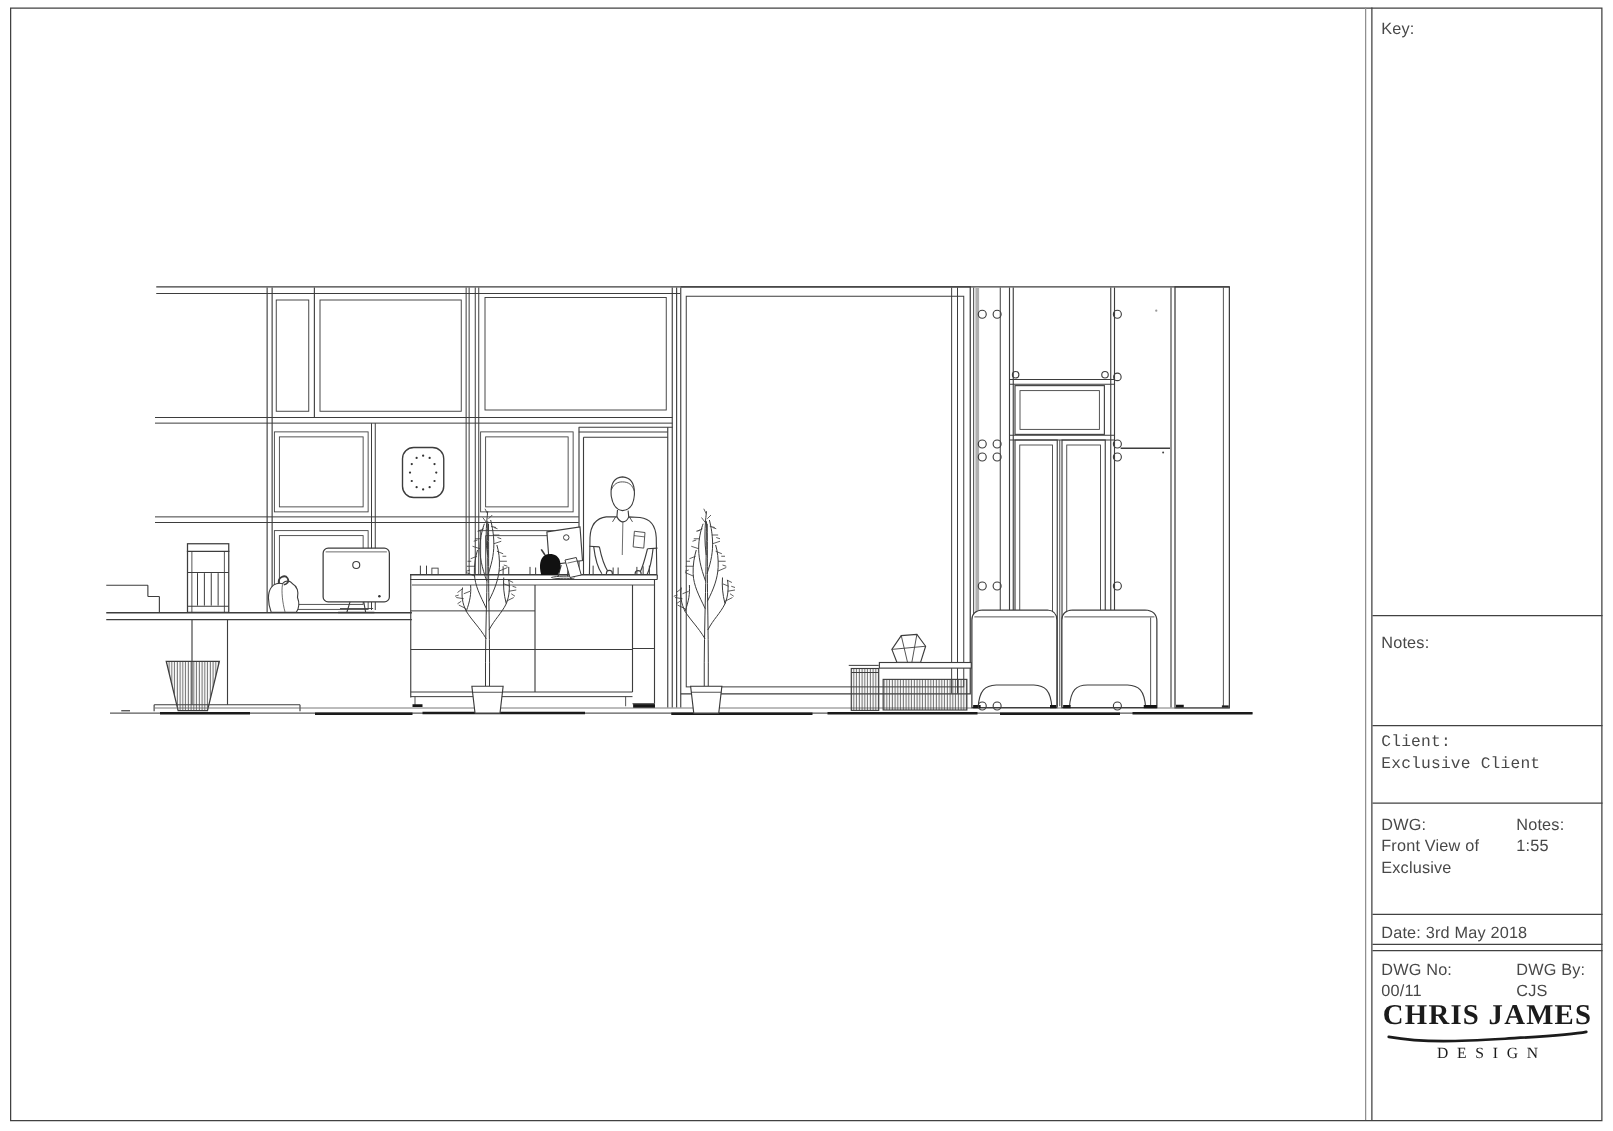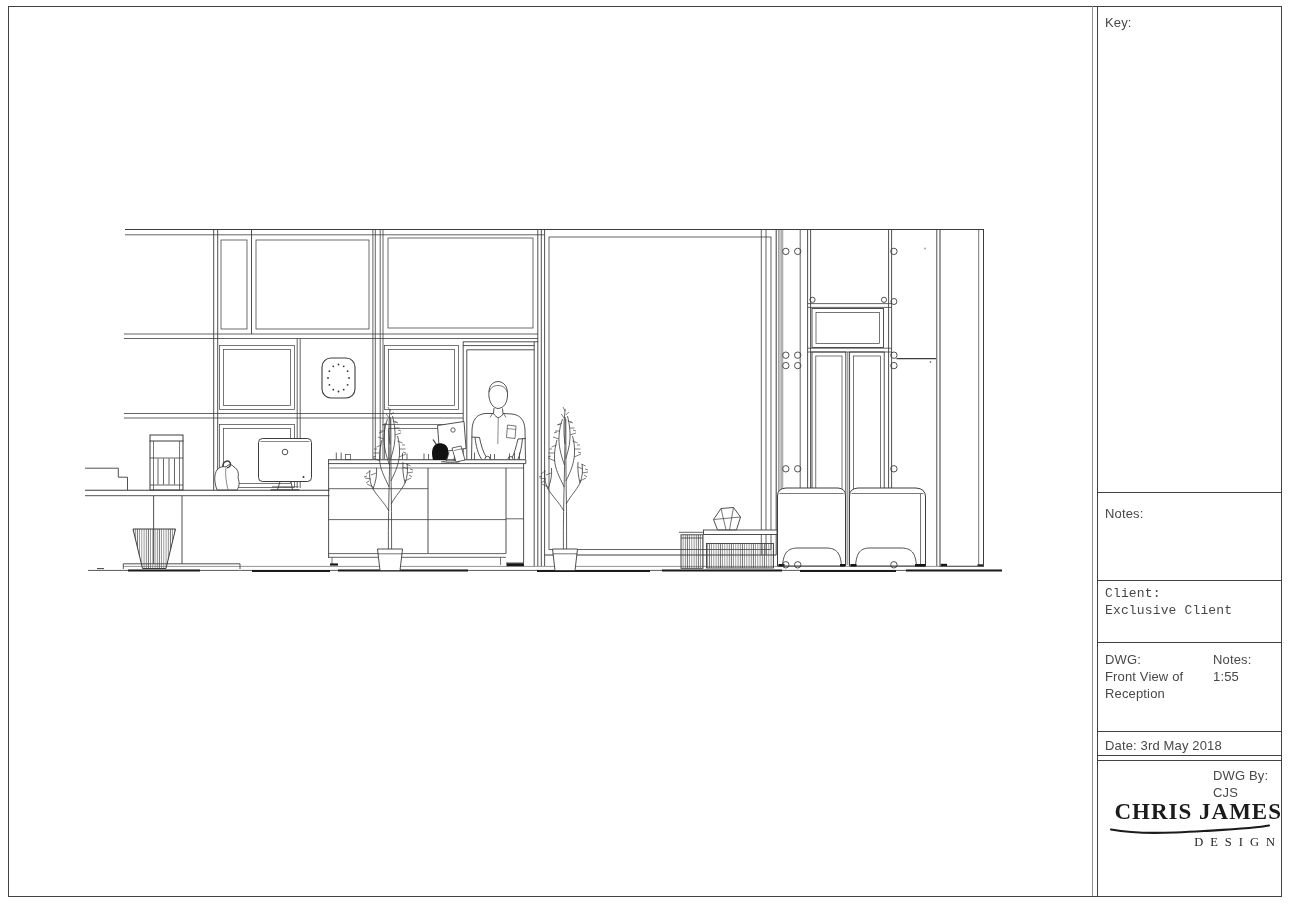--- a/index.html
+++ b/index.html
@@ -327,7 +327,7 @@
     <div class="tb-sec sec-dwg dwg-pad relwrap">
       <div style="width:105px;">
         <div>DWG:</div>
-        <div>Front View of Reception</div>
+        <div>Front View of Exclusive</div>
       </div>
       <div class="col2" style="top:8px;">
         <div>Notes:</div>

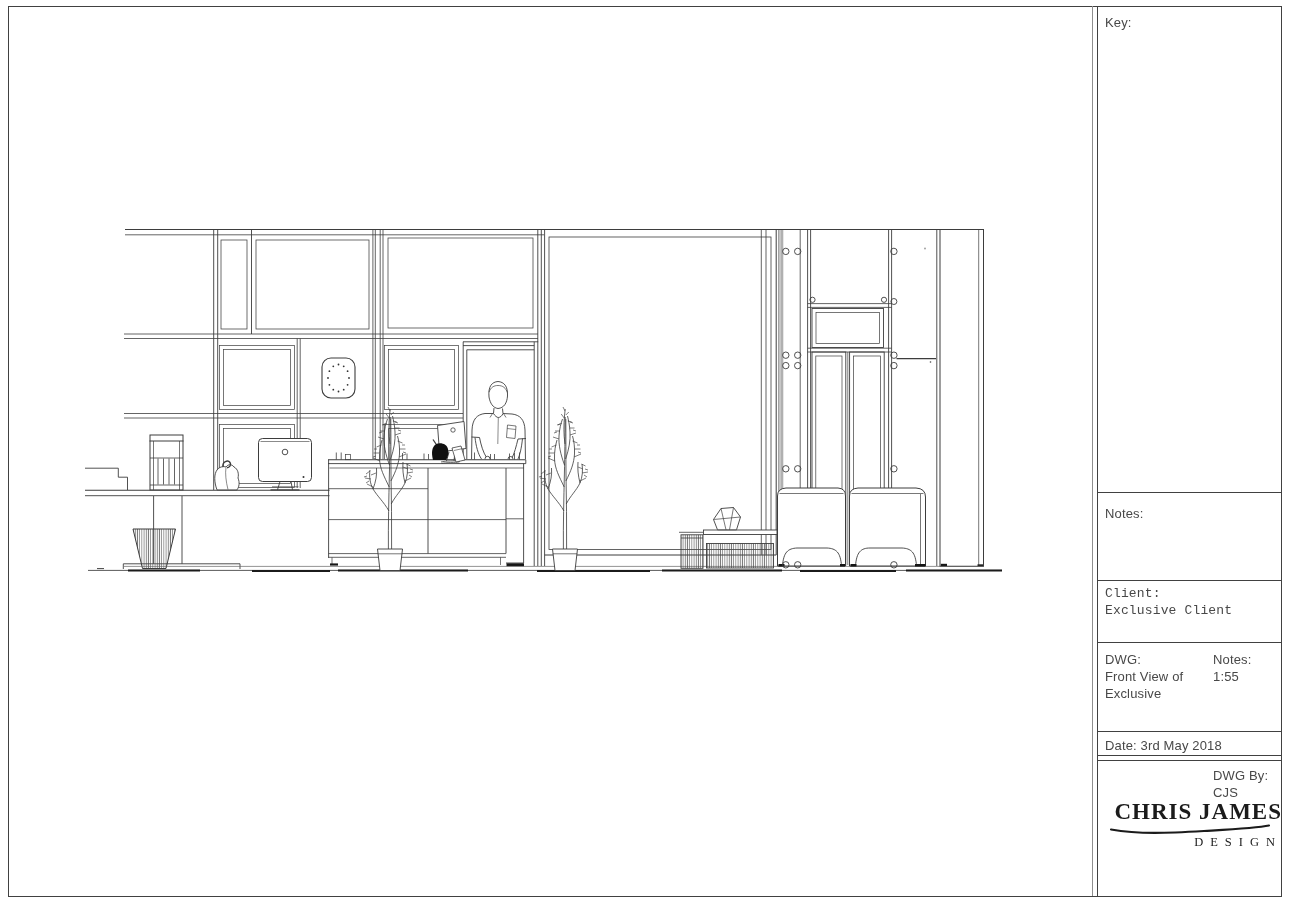--- a/index.html
+++ b/index.html
@@ -336,6 +336,10 @@
     </div>
 
     <div class="tb-sec sec-no no-pad relwrap">
+      <div>
+        <div>DWG No:</div>
+        <div>00/11</div>
+      </div>
       <div class="col2" style="top:6px;">
         <div>DWG By:</div>
         <div>CJS</div>

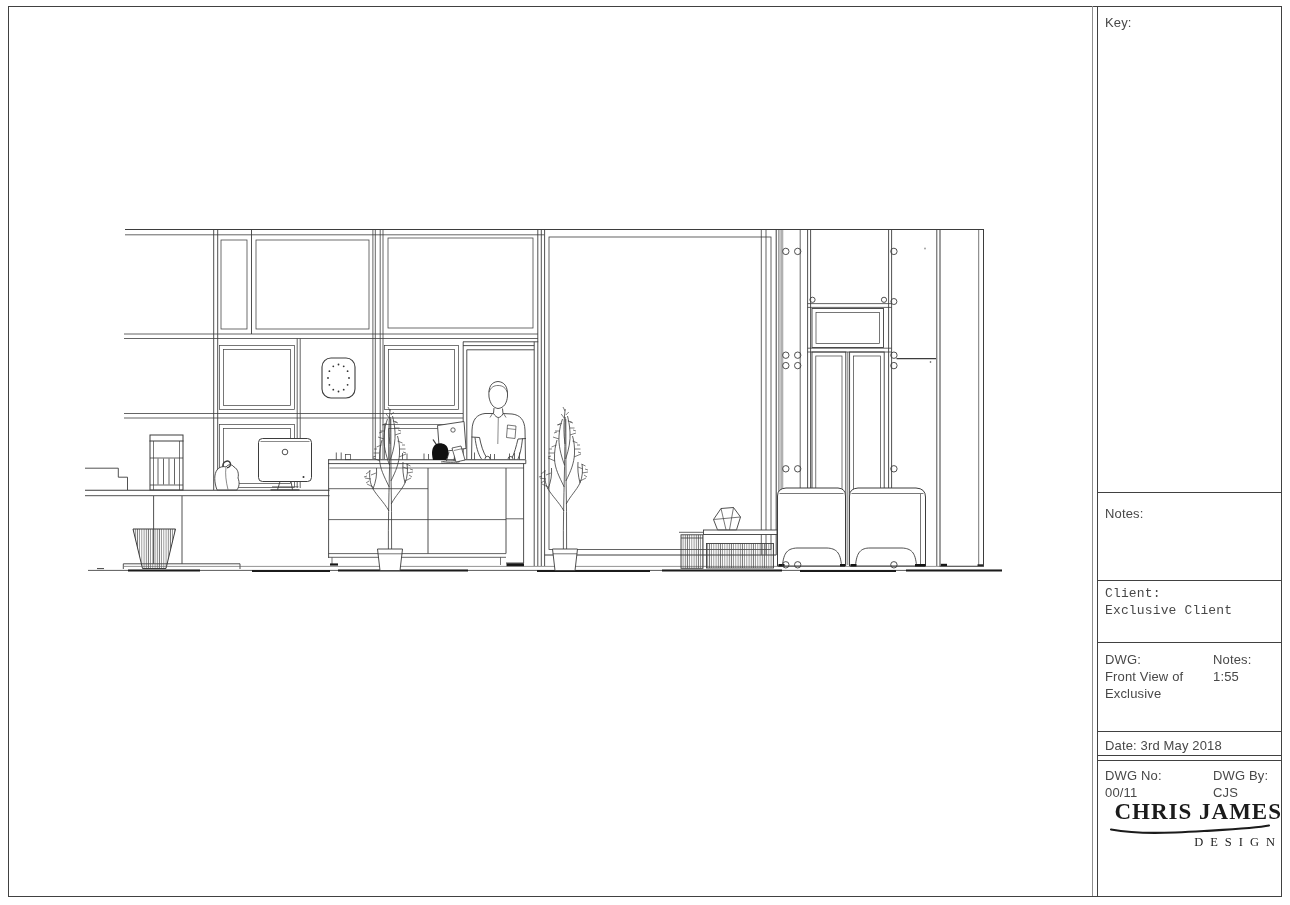--- a/index.html
+++ b/index.html
@@ -33,7 +33,7 @@
   .col2{position:absolute;left:115px;top:0;}
   .relwrap{position:relative;}
   
-  .logo{margin-top:44px;text-align:right;font-family:"Liberation Serif",serif;
+  .logo{margin-top:44px;text-align:center;font-family:"Liberation Serif",serif;
         color:#1b1b1b;}
   .logo-main{font-size:23px;font-weight:bold;letter-spacing:1px;line-height:23px;}
   .logo-swoosh{display:block;margin:1px auto 0 auto;}

